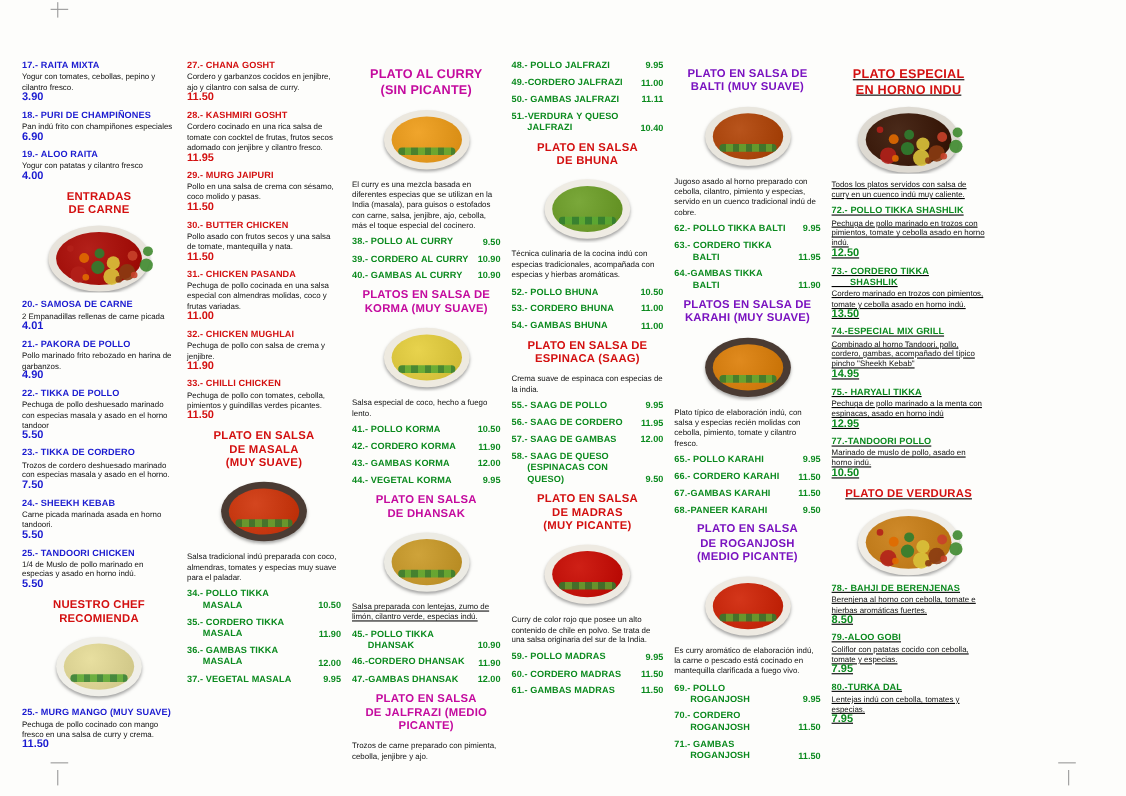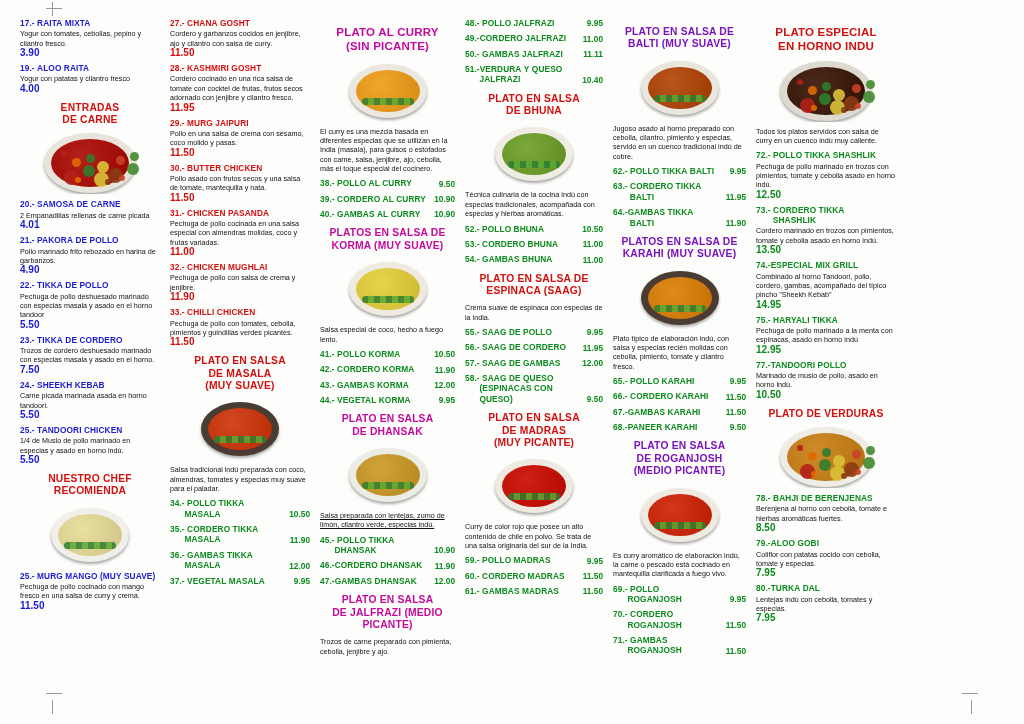--- a/index.html
+++ b/index.html
@@ -32,6 +32,7 @@
   .col{
     flex:1 1 0;
     min-width:0;
+    margin-top:36px;
   }
   .col.c1{flex:0 0 140px;}
   .col.c2{flex:0 0 140px;}

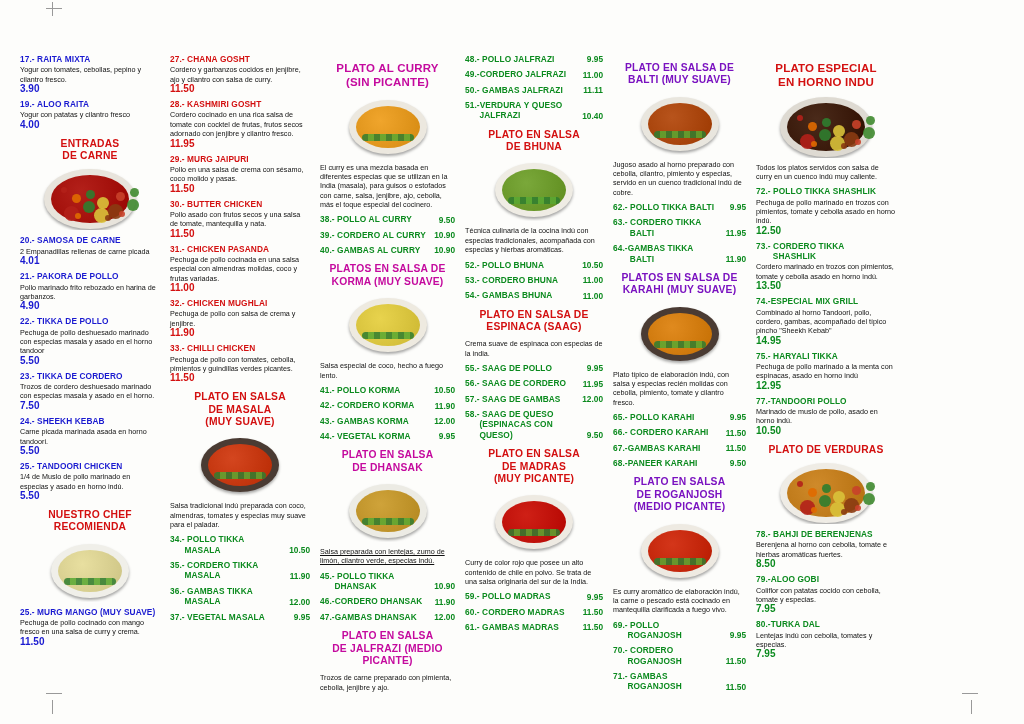--- a/index.html
+++ b/index.html
@@ -39,7 +39,7 @@
   .col.c3{flex:0 0 135px;}
   .col.c4{flex:0 0 138px;}
   .col.c5{flex:0 0 133px;}
-  .col.c6{flex:0 0 140px;}
+  .col.c6{flex:0 0 140px;text-decoration:underline;}
 
   .item{
     margin-bottom:5px;

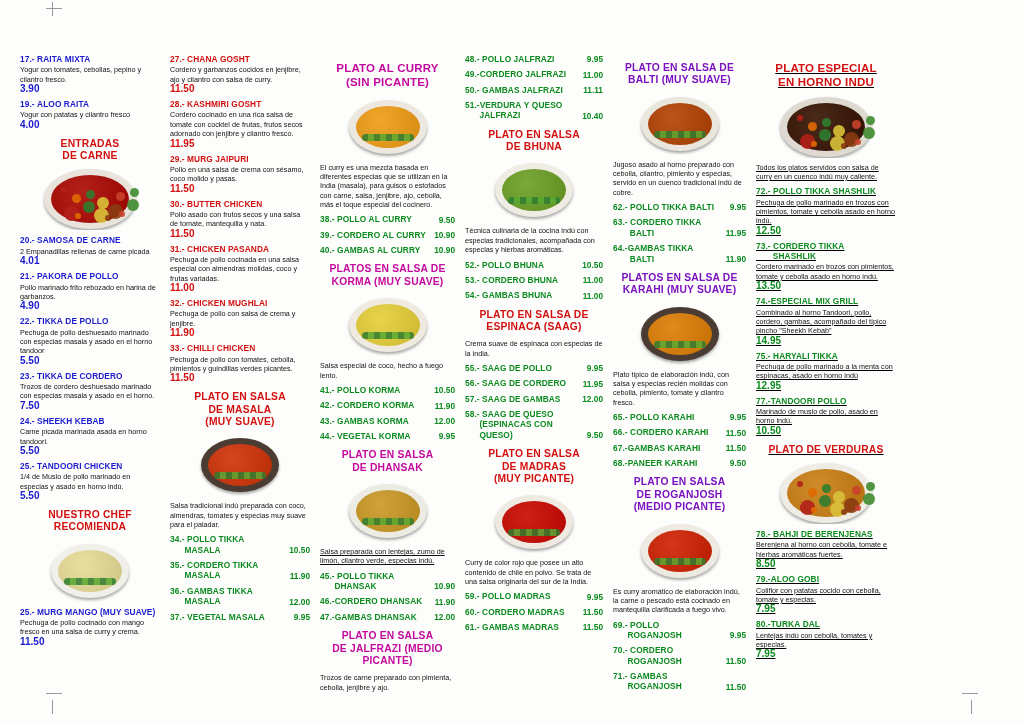--- a/index.html
+++ b/index.html
@@ -137,6 +137,13 @@
           </div>
           <div class="desc">Yogur con tomates, cebollas, pepino y cilantro fresco.</div>
           <div class="price-right blue">3.90</div>
+        </div>
+        <div class="item">
+          <div class="priced">
+            <div class="item-title lbl blue">18.-&nbsp;PURI&nbsp;DE&nbsp;CHAMPIÑONES</div>
+          </div>
+          <div class="desc">Pan indú frito con champiñones especiales</div>
+          <div class="price-right blue">6.90</div>
         </div>
         <div class="item">
           <div class="priced">

